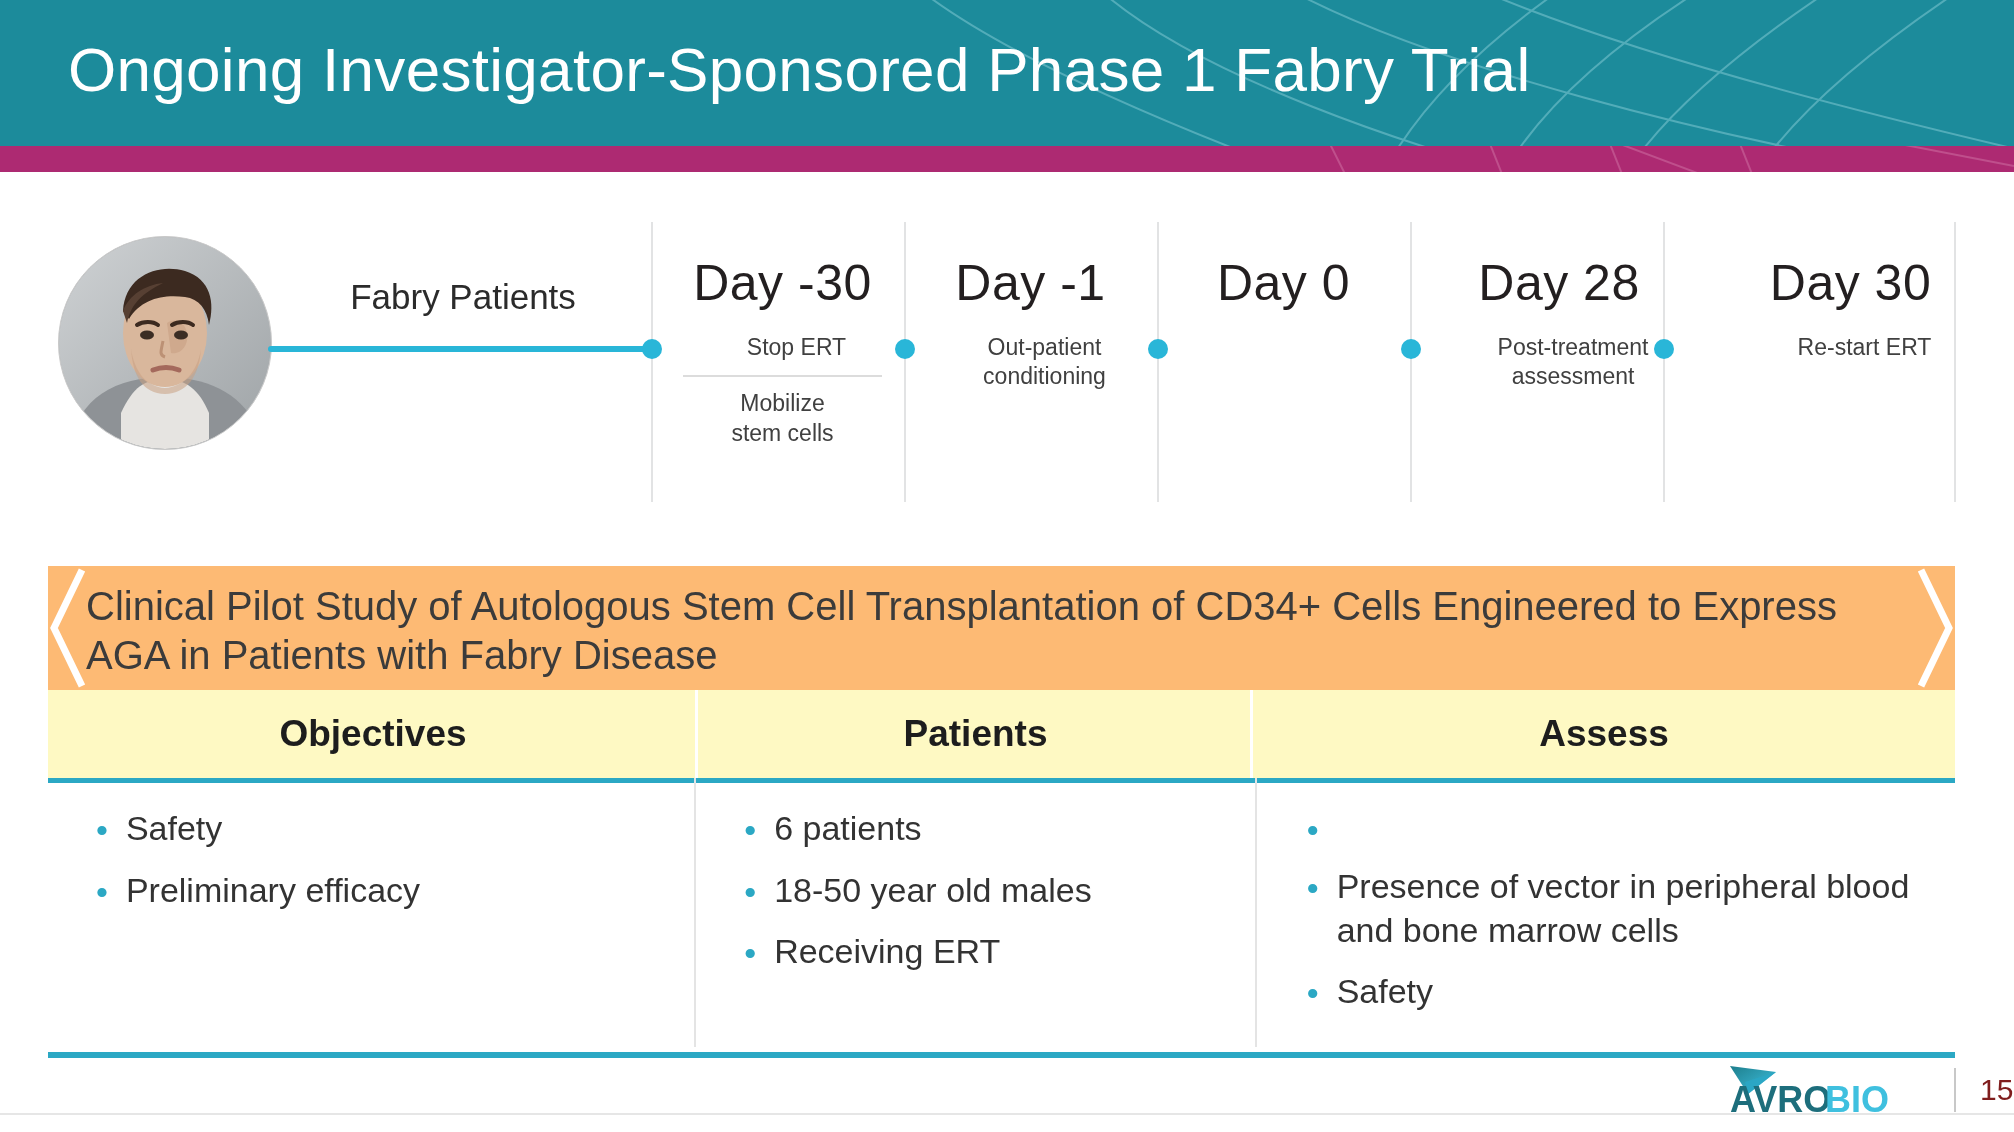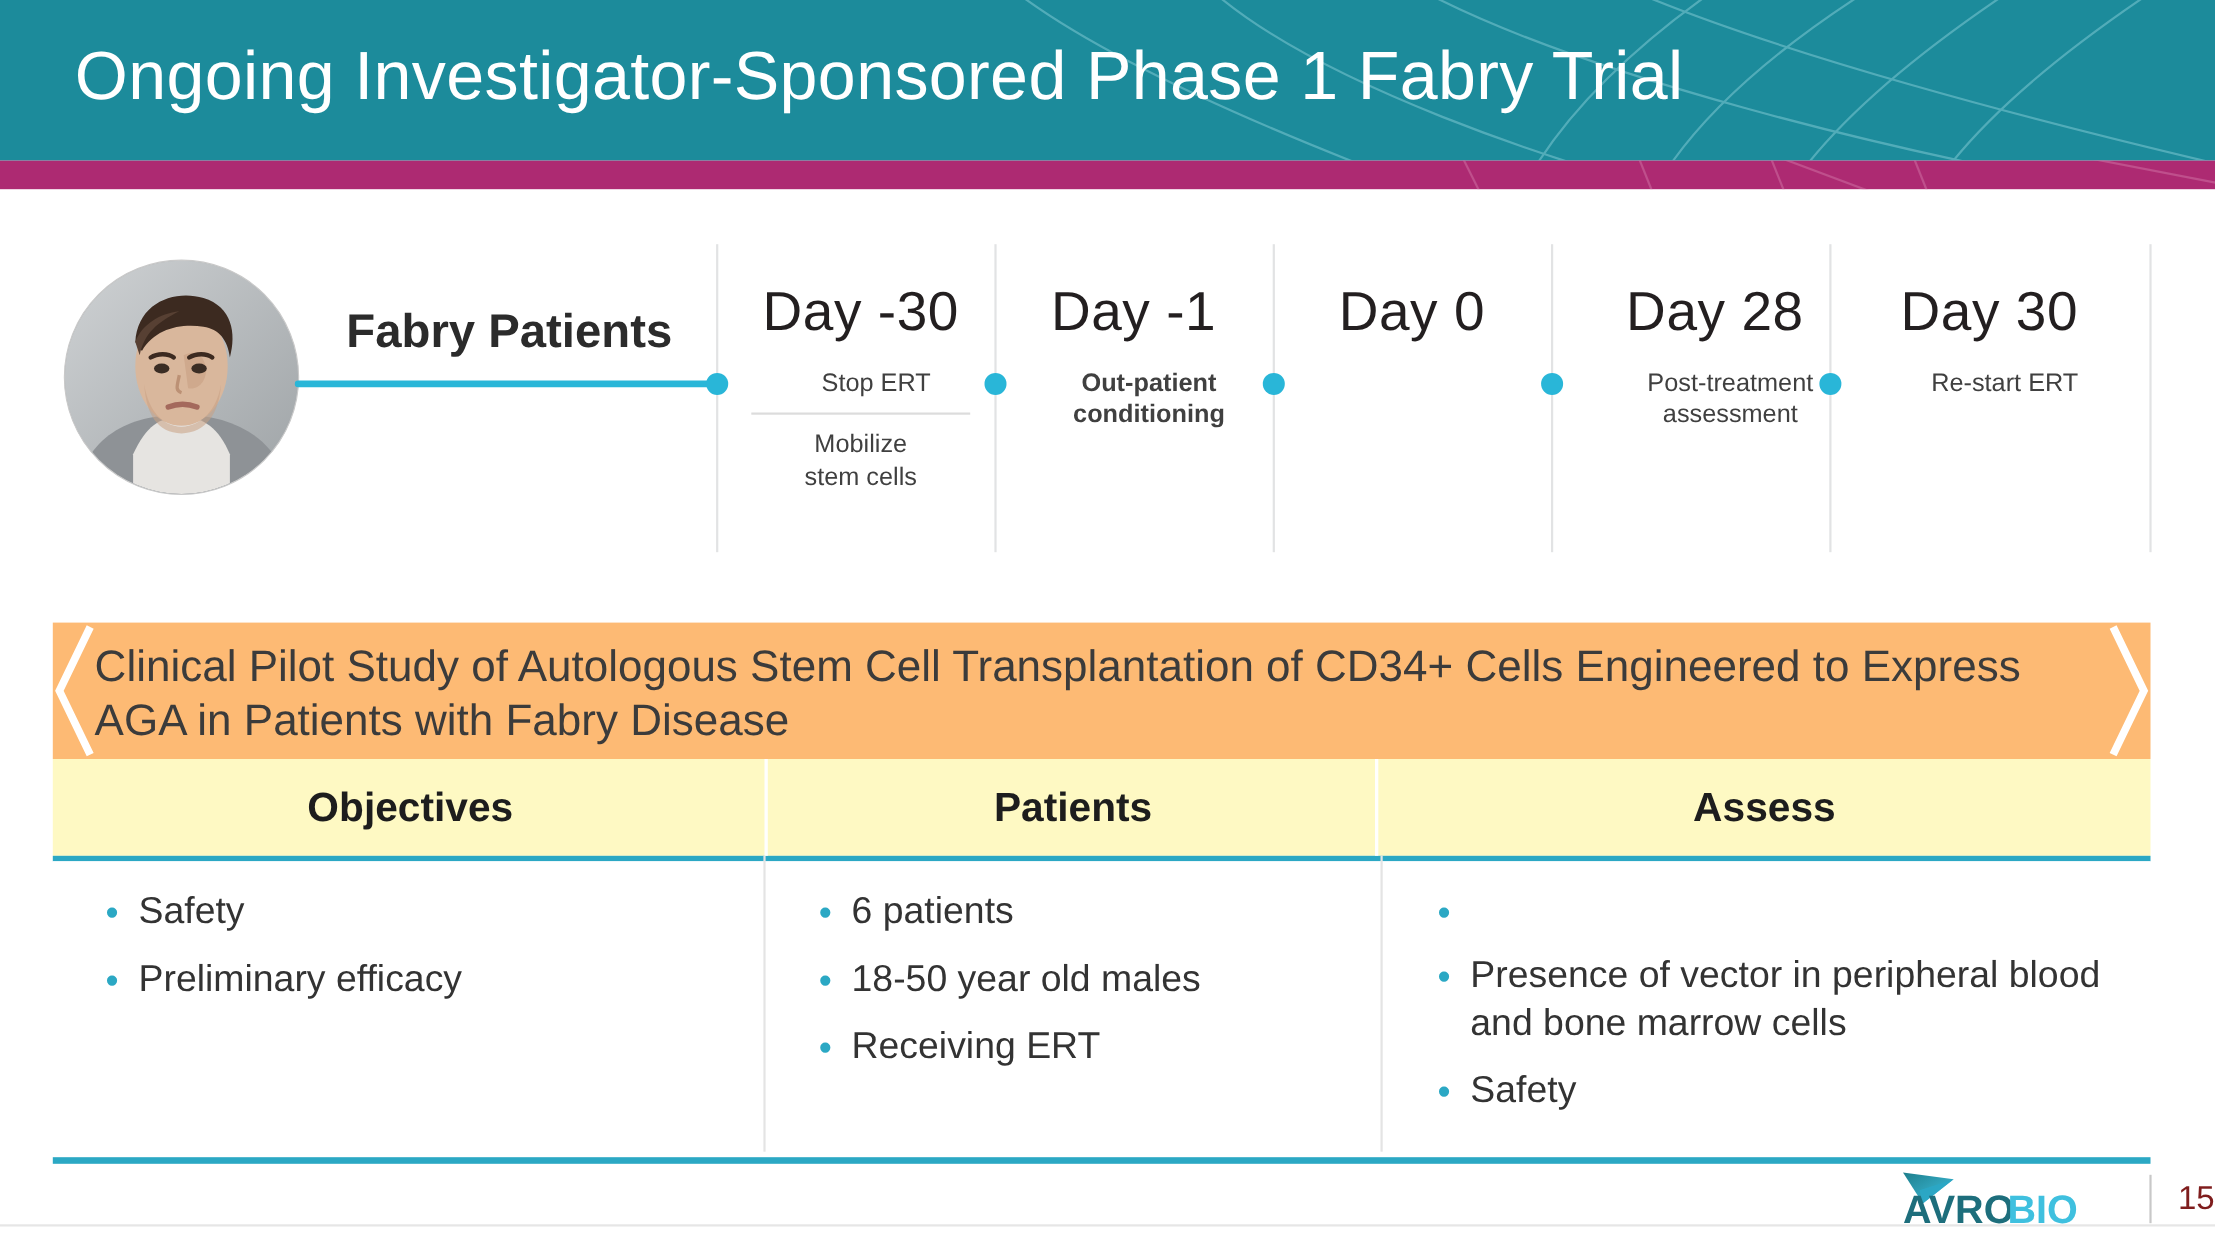--- a/index.html
+++ b/index.html
@@ -41,7 +41,7 @@
   }
   .tl-lead{
     position:absolute;left:272px;top:55px;width:382px;
-    text-align:center;font-size:43px;color:#2b2b2b;font-weight:700;
+    text-align:center;font-size:35px;color:#2b2b2b;font-weight:400;
   }
   .tl-dot{
     position:absolute;width:20px;height:20px;border-radius:50%;

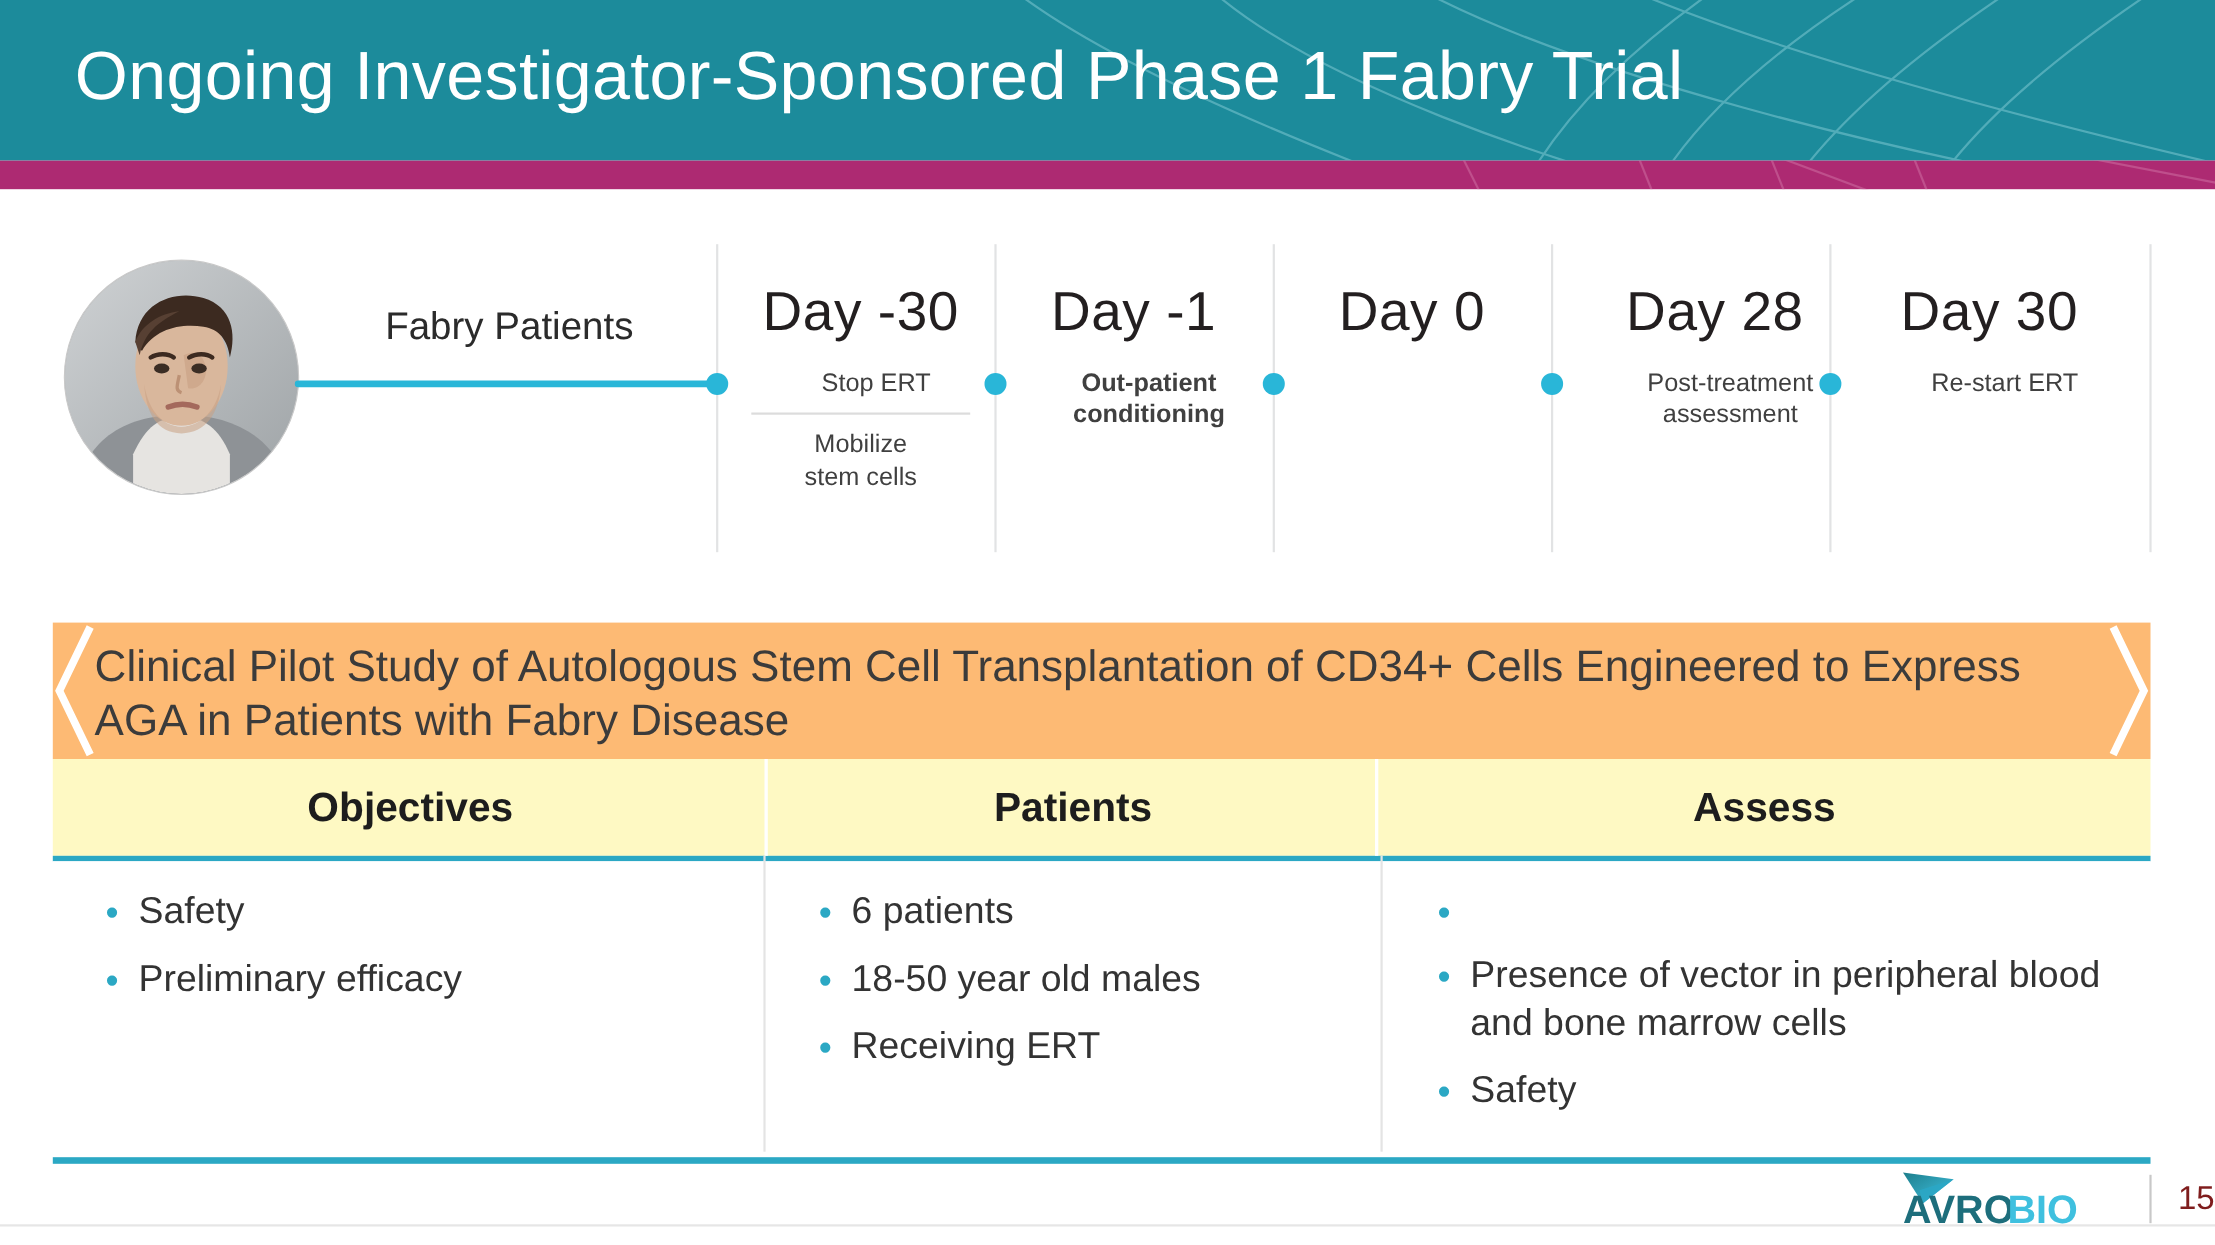--- a/index.html
+++ b/index.html
@@ -216,7 +216,7 @@
 assessment</div>
   </div>
 
-  <div class="tl-col" style="left:1663px;width:291px;">
+  <div class="tl-col" style="left:1705px;width:291px;">
     <div class="tl-day">Day 30</div>
     <div class="tl-note" style="white-space:pre-line;">Re-start ERT</div>
   </div>

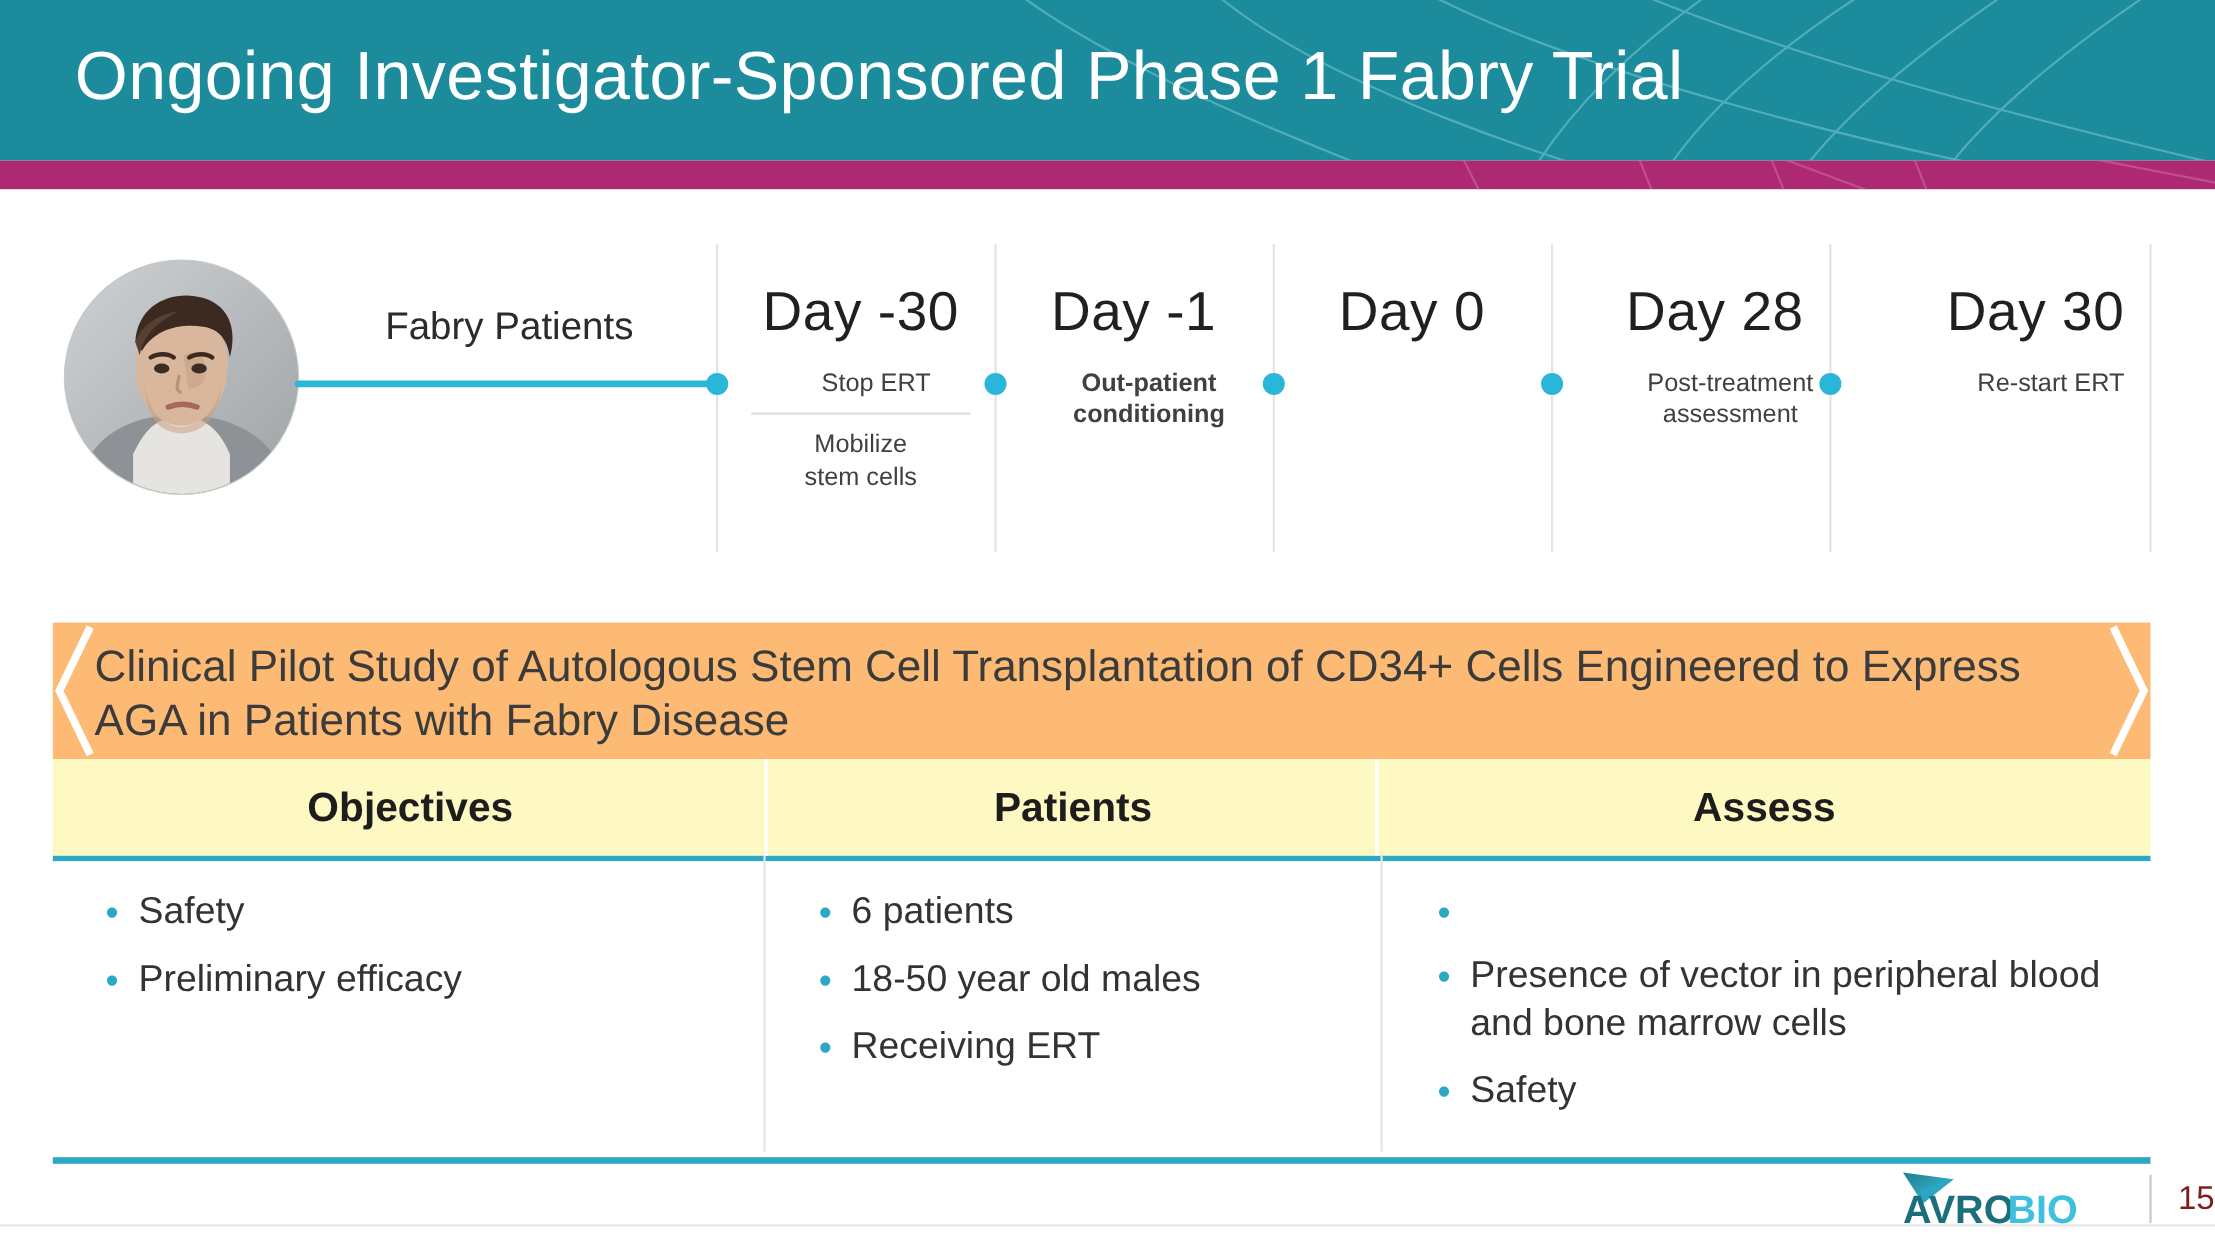--- a/index.html
+++ b/index.html
@@ -202,7 +202,7 @@
 
   <div class="tl-col" style="left:904px;width:253px;">
     <div class="tl-day">Day -1</div>
-    <div class="tl-note" style="white-space:pre-line;font-weight:bold;">Out-patient
+    <div class="tl-note" style="white-space:pre-line;">Out-patient
 conditioning</div>
   </div>
 

